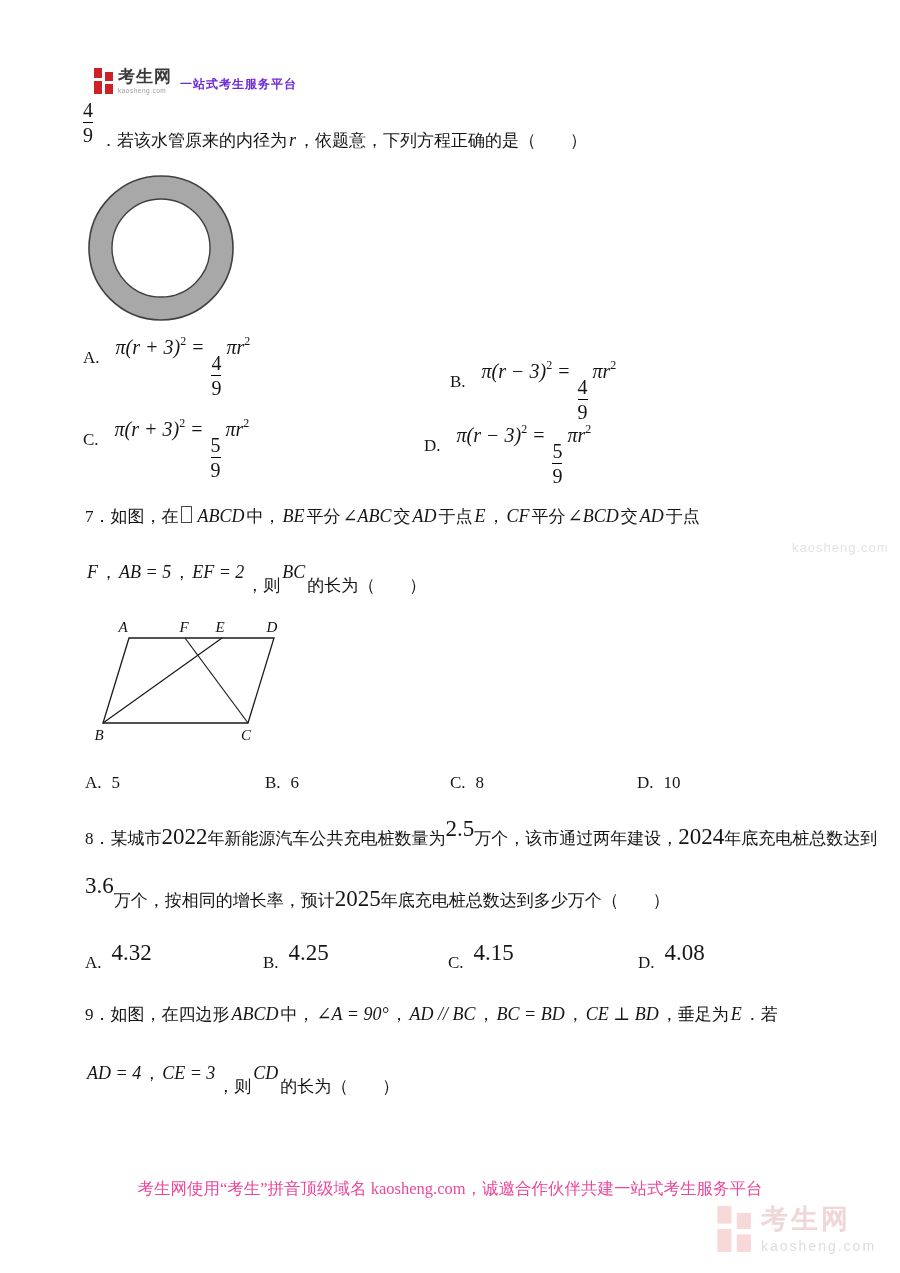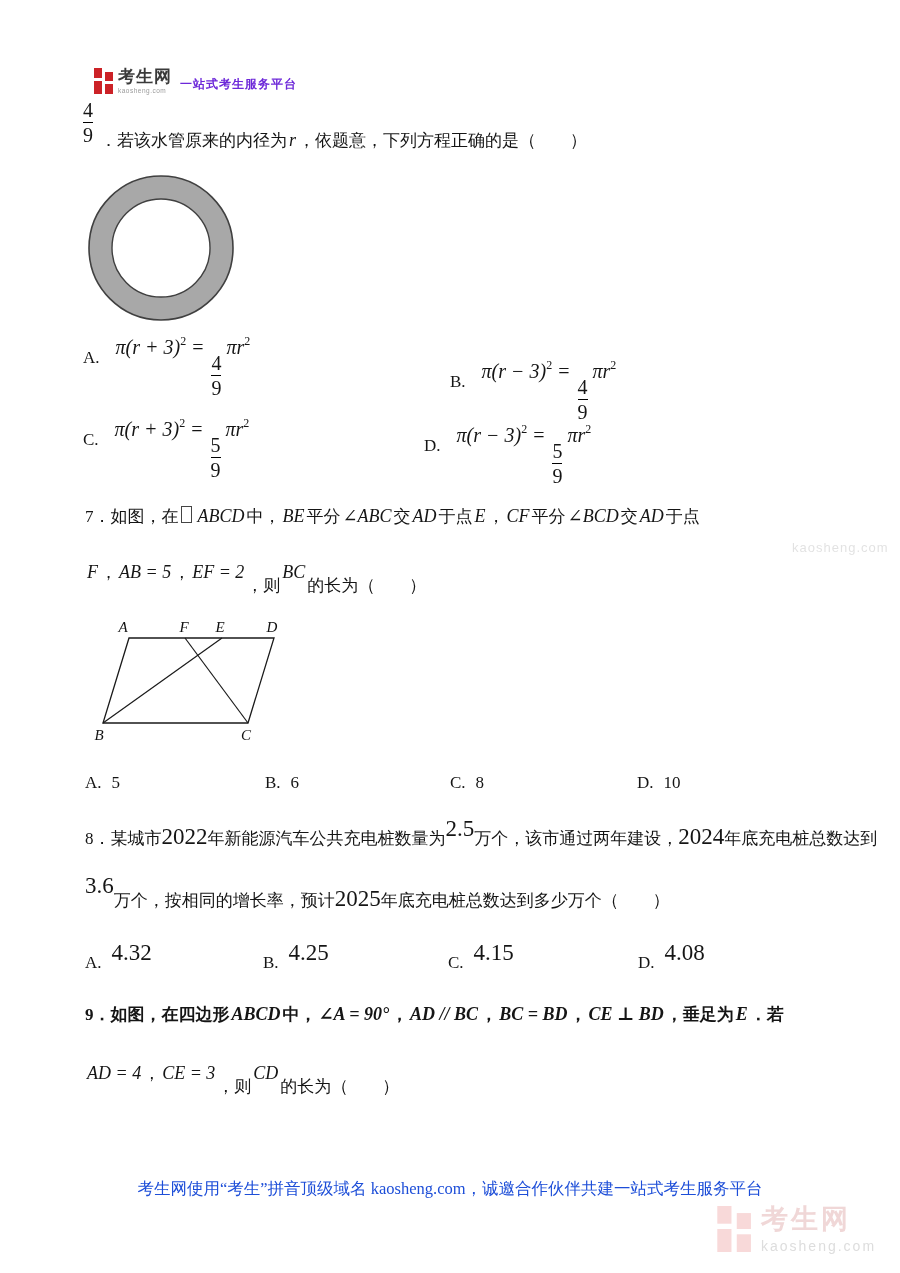--- a/index.html
+++ b/index.html
@@ -157,7 +157,7 @@
 <div class="opt-s" style="left:448px; top:948px;"><span class="cn">C.</span><span class="gap"></span><span class="num up">4.15</span></div>
 <div class="opt-s" style="left:638px; top:948px;"><span class="cn">D.</span><span class="gap"></span><span class="num up">4.08</span></div>
 
-<div class="abs" style="left:85px; top:1003px;font-weight:bold;">
+<div class="abs" style="left:85px; top:1003px;">
   <span class="cn">9．如图，在四边形</span><span class="m">ABCD</span><span class="cn">中，</span><span class="m">∠A = 90°</span><span class="cn">，</span><span class="m">AD // BC</span><span class="cn">，</span><span class="m">BC = BD</span><span class="cn">，</span><span class="m">CE ⊥ BD</span><span class="cn">，垂足为</span><span class="m">E</span><span class="cn">．若</span>
 </div>
 <div class="abs" style="left:85px; top:1062px;">

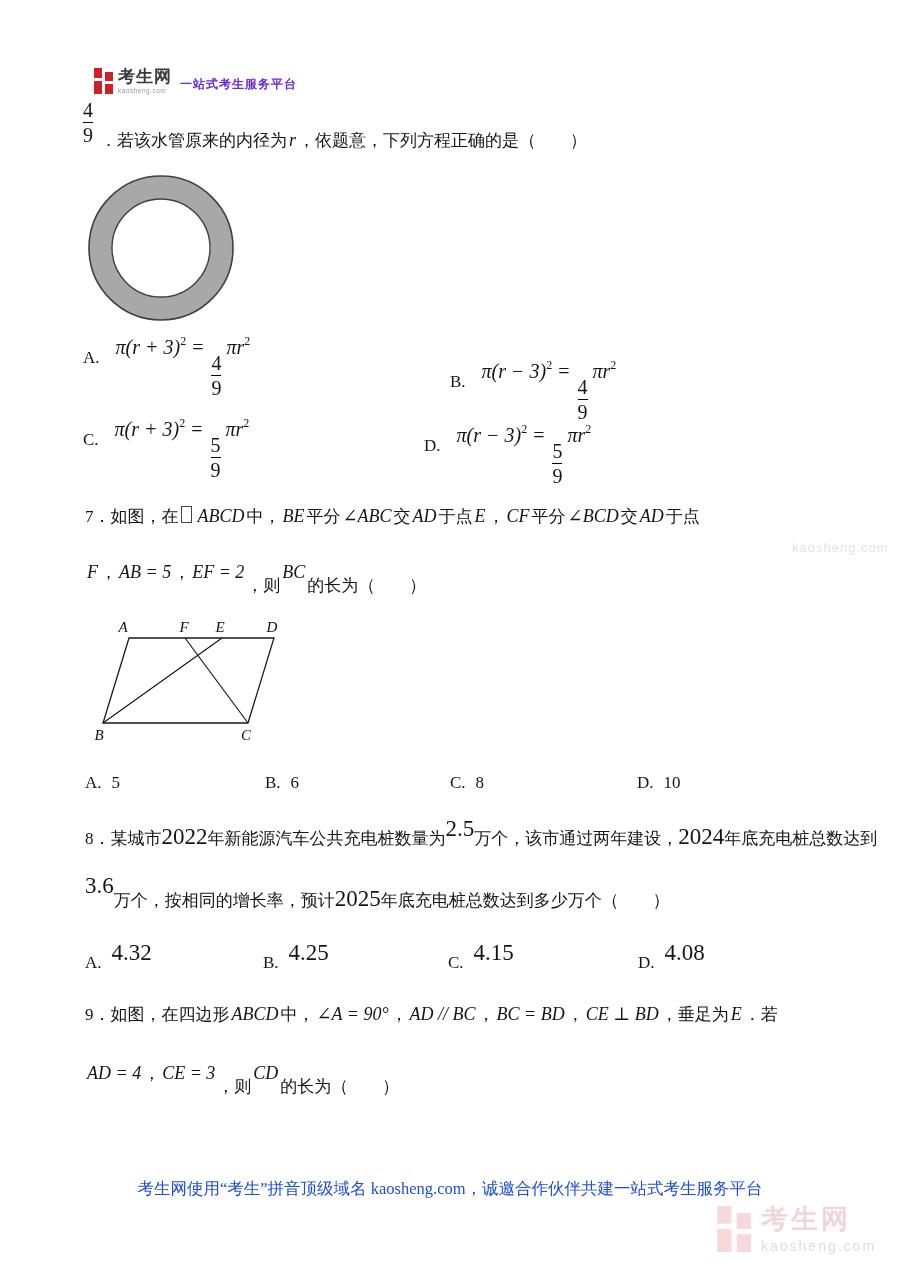--- a/index.html
+++ b/index.html
@@ -46,7 +46,7 @@
   .opt-s .gap { display:inline-block; width:10px; }
 
   
-  .footer { left:0; top:1178px; width:900px; text-align:center; font-size:16.5px; color:#1d4ed8; }
+  .footer { left:0; top:1178px; width:900px; text-align:center; font-size:16.5px; color:#ec4899; }
 
   
   .side-wm { left:792px; top:540px; font-family:"Liberation Sans","DejaVu Sans",sans-serif; font-size:13px; color:rgba(190,190,190,0.45); letter-spacing:1px; }

